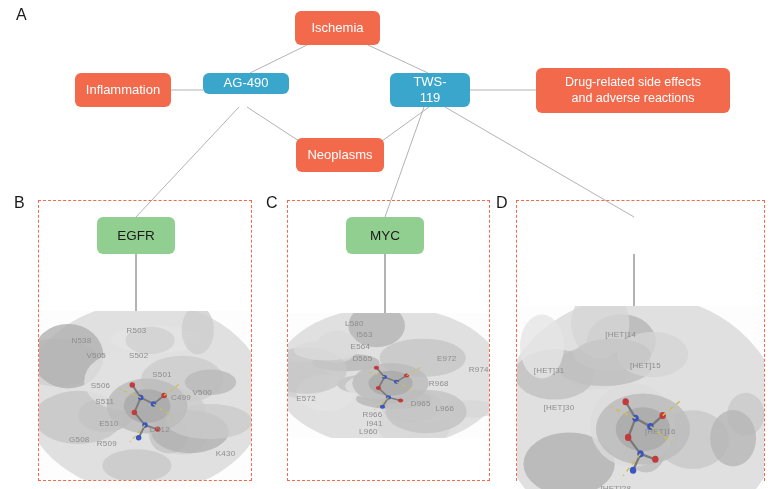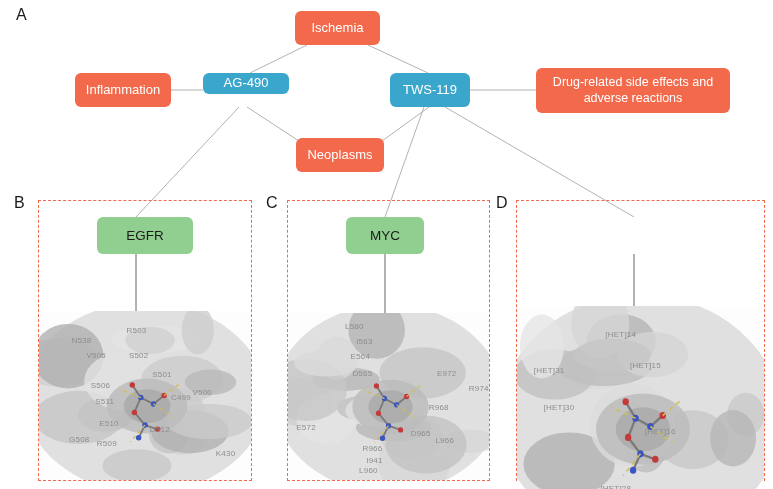--- a/index.html
+++ b/index.html
@@ -11,7 +11,7 @@
   .panel-letter{position:absolute;font-size:16px;color:#1a1a1a;}
   .node{position:absolute;border-radius:6px;color:#fff;display:flex;align-items:center;
         justify-content:center;text-align:center;font-size:13px;line-height:1.25;
-        box-sizing:border-box;padding:2px 12px;}
+        box-sizing:border-box;padding:2px 20px;}
   .node.disease{background:var(--disease,#f2694b);}
   .node.drug{background:var(--drug,#3ba6cb);}
   .node.small-text{font-size:12.5px;}

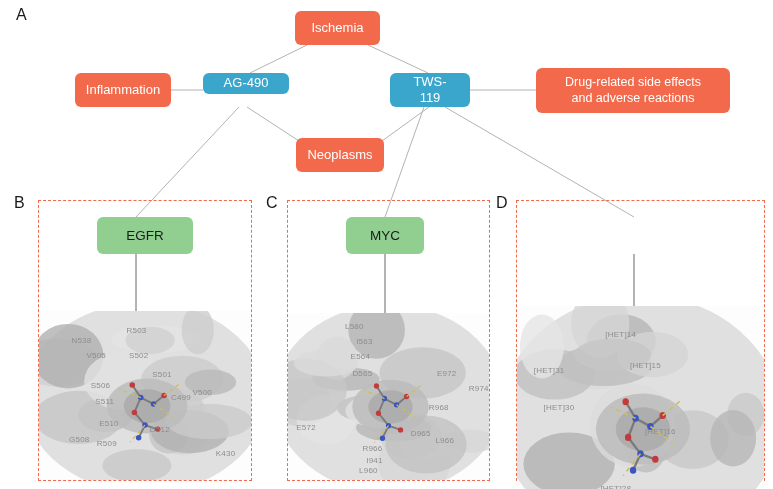--- a/index.html
+++ b/index.html
@@ -59,7 +59,7 @@
   <div class="panel-box" style="left:287px;top:200px;width:203px;height:281px"></div>
   <div class="panel-box" style="left:516px;top:200px;width:249px;height:281px"></div>
 
-  <div class="gene-box" style="left:97px;top:217px;width:96px;height:37px">EGFR</div>
+  <div class="gene-box" style="left:97px;top:217px;width:78px;height:37px">EGFR</div>
   <div class="gene-box" style="left:346px;top:217px;width:78px;height:37px">MYC</div>
 
   <div class="molecule" style="left:39px;top:311px;width:212px;height:169px">

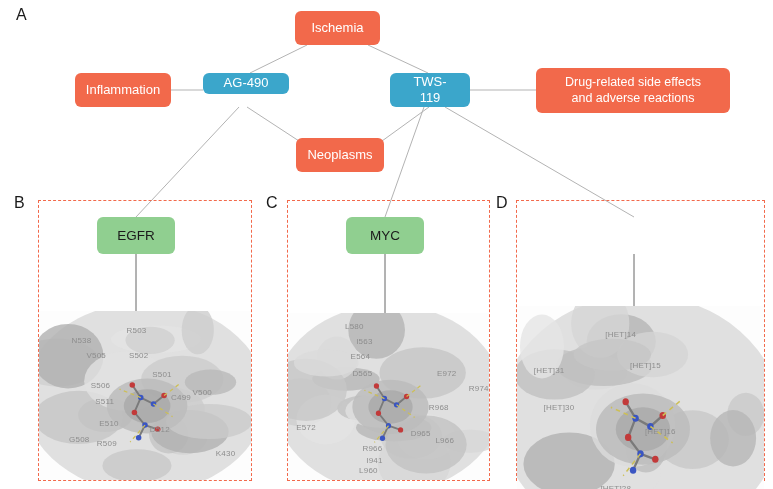--- a/index.html
+++ b/index.html
@@ -117,7 +117,7 @@
       <span class="res" style="left: 32%; top: 78%;">R509</span>
       <span class="res" style="left: 88%; top: 84%;">K430</span>
     </div>
-  <div class="molecule" style="left:288px;top:313px;width:201px;height:167px">
+  <div class="molecule" style="left:288px;top:313px;width:201px;height:125px">
     <svg class="mol" viewBox="0 0 100 80" preserveAspectRatio="none">
         <rect width="100" height="80" fill="#fdfdfd"></rect>
         <ellipse cx="50" cy="41" rx="57" ry="45" fill="#e0e0e0"></ellipse>

